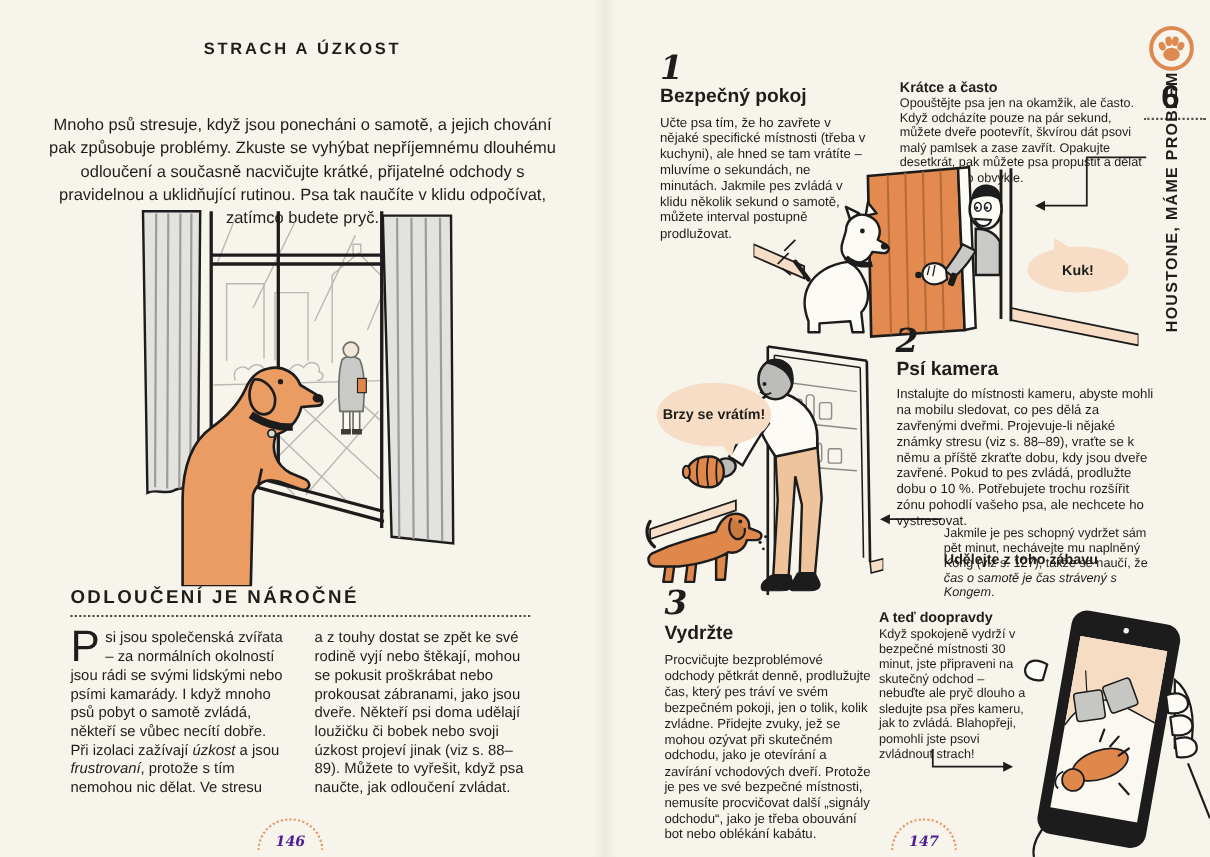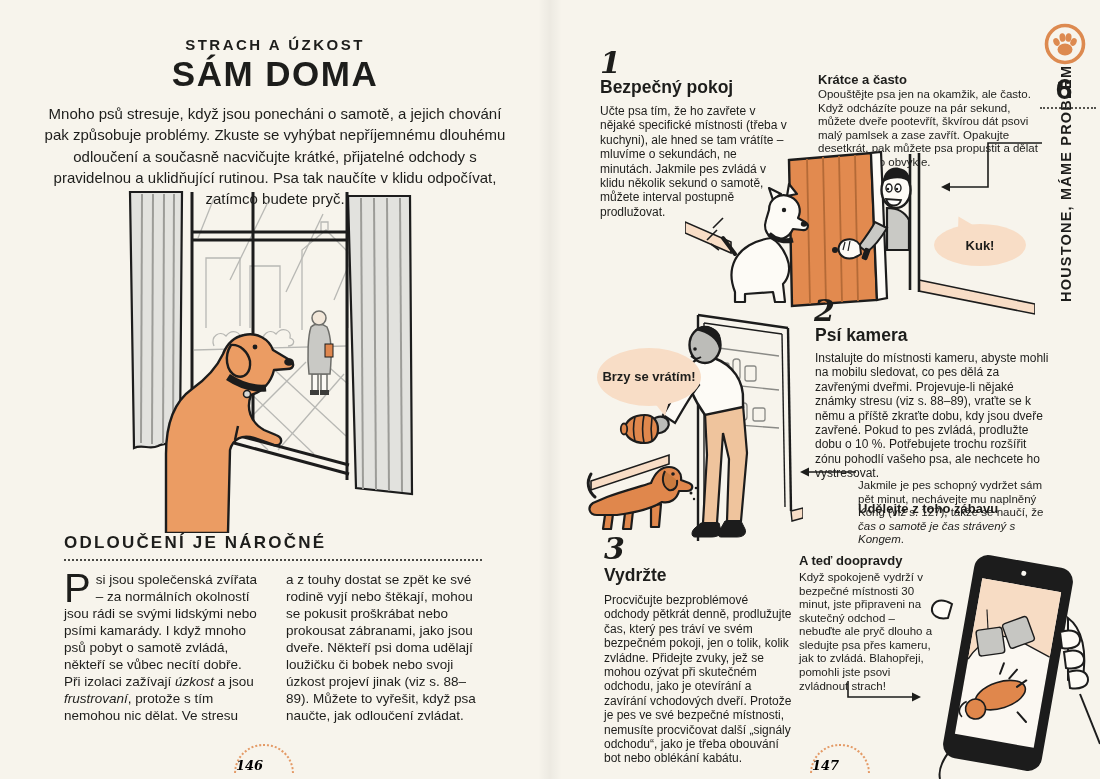--- a/index.html
+++ b/index.html
@@ -63,7 +63,6 @@
   <div class="abs gutter"></div>
 
   <div class="abs kicker">STRACH A ÚZKOST</div>
-  <div class="abs title">SÁM DOMA</div>
   <div class="abs intro">Mnoho psů stresuje, když jsou ponecháni o samotě, a jejich chování pak způsobuje problémy. Zkuste se vyhýbat nepříjemnému dlouhému odloučení a současně nacvičujte krátké, přijatelné odchody s pravidelnou a uklidňující rutinou. Psa tak naučíte v klidu odpočívat, zatímco budete pryč.</div>
 
   <svg class="abs" style="left:118px;top:188px" width="310" height="345" viewBox="0 0 310 345">

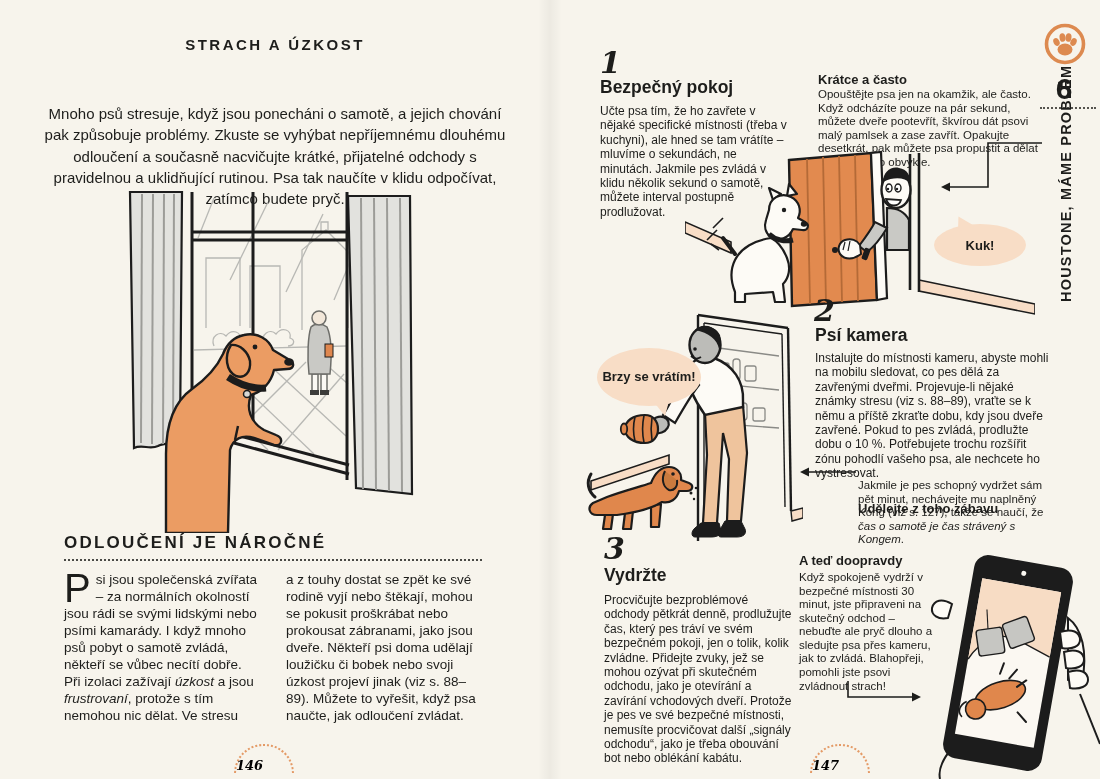--- a/index.html
+++ b/index.html
@@ -22,9 +22,9 @@
   
   .folio{width:56px;height:27px;border:2px dotted #e49a66;border-bottom:none;
          border-radius:56px 56px 0 0;}
-  .folio span{position:absolute;bottom:0;left:0;right:0;
+  .folio span{position:absolute;bottom:0;left:0;right:0;text-align:center;
          font-family:"DejaVu Serif",serif;font-style:italic;font-weight:bold;
-         font-size:13px;color:#000000;}
+         font-size:13px;color:#4c1d95;}
   .folio-l{left:234px;top:744px;} .folio-r{left:810px;top:744px;}
   
   .step-num{font-family:"DejaVu Serif",serif;font-style:italic;font-weight:bold;font-size:30px;line-height:1;}

